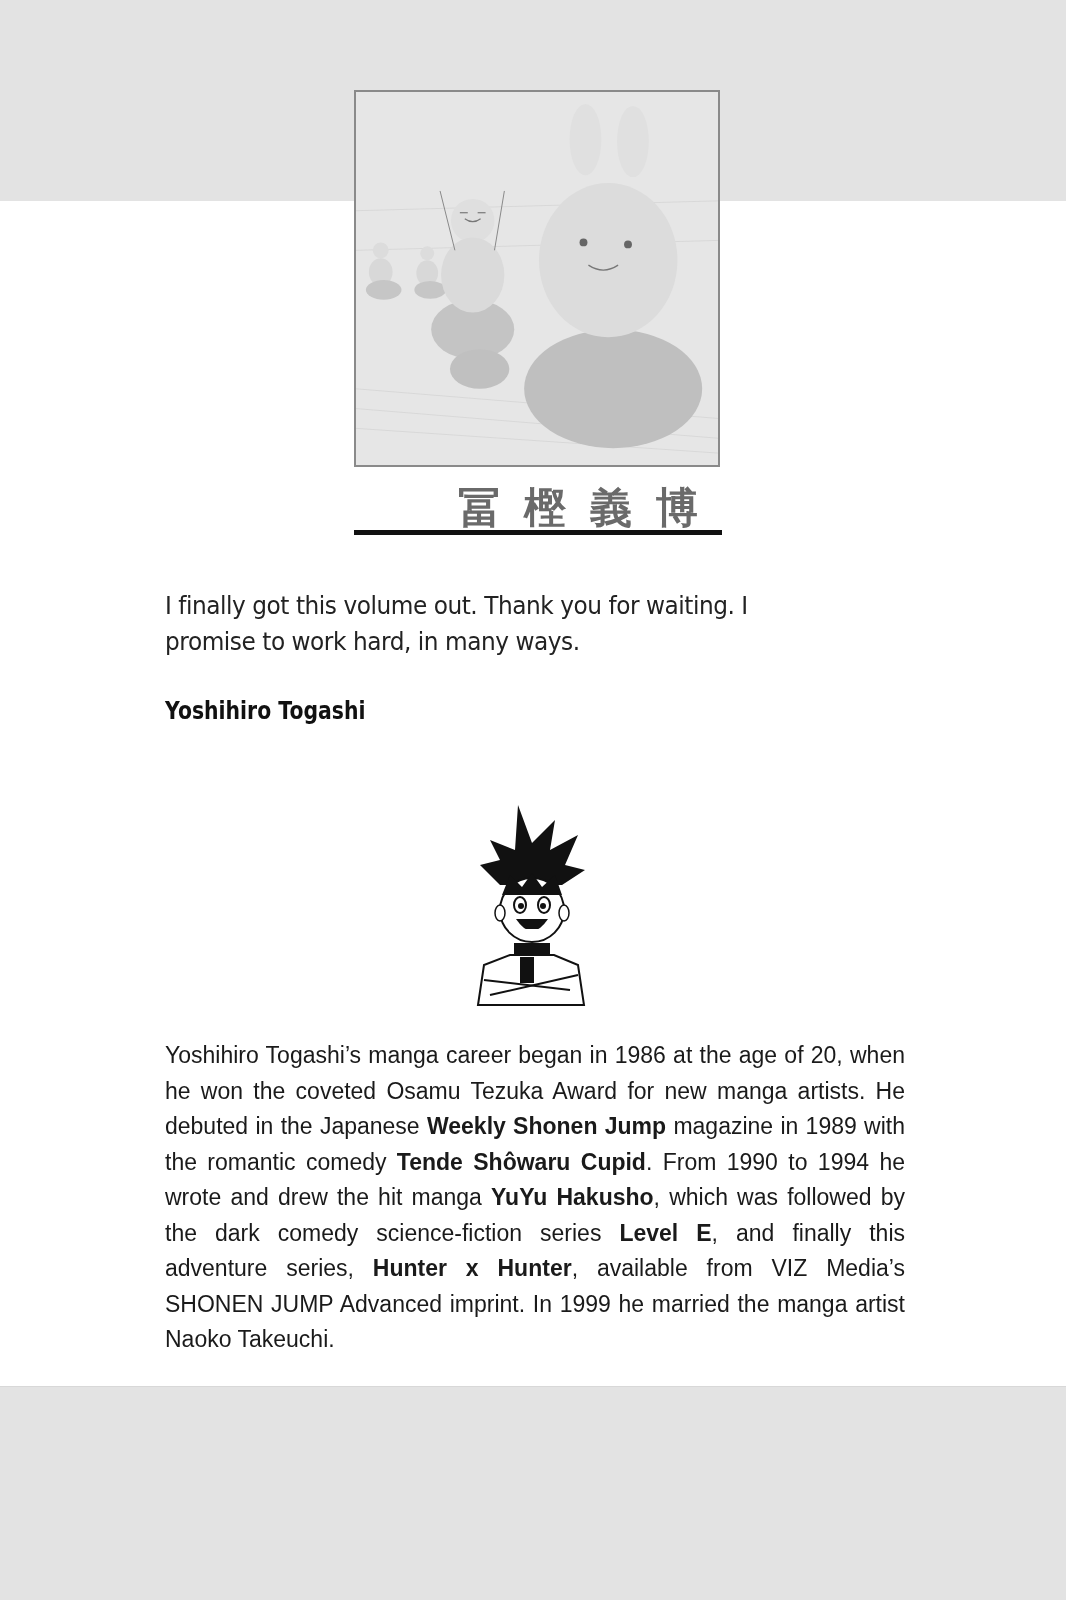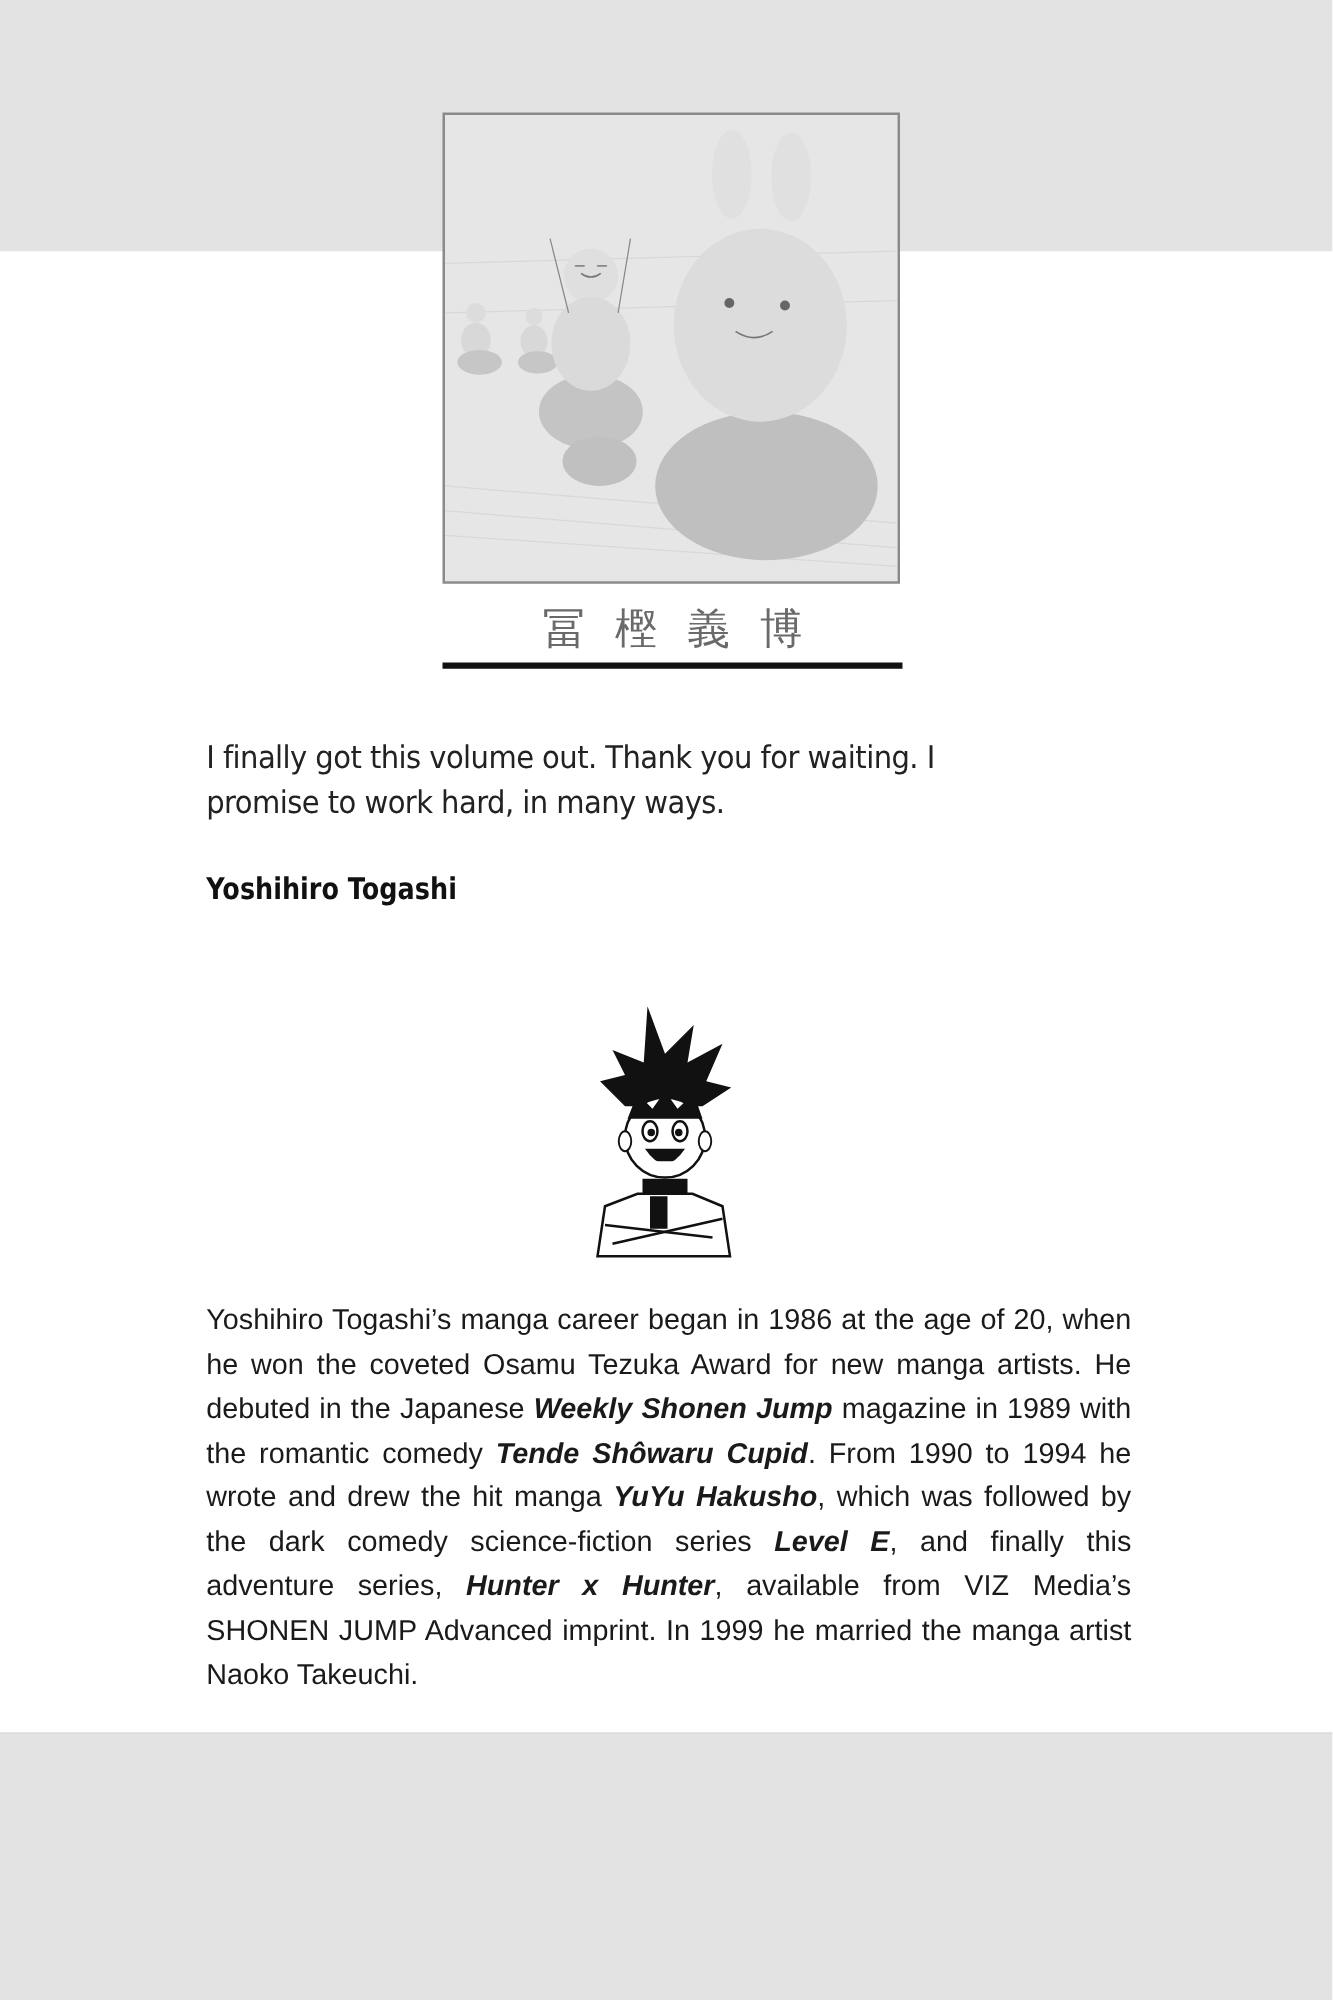--- a/index.html
+++ b/index.html
@@ -27,8 +27,8 @@
   .photo svg { width: 100%; height: 100%; display: block; }
   .kanji {
     position: absolute; left: 354px; top: 480px; width: 368px;
-    text-align: center; font-size: 34px; letter-spacing: 24px;
-    color: #6a6a6a; font-family: "DejaVu Sans", sans-serif; font-weight: normal;
+    text-align: right; font-size: 42px; letter-spacing: 24px;
+    color: #6a6a6a; font-family: "DejaVu Sans", sans-serif; font-weight: bold;
     padding-left: 24px; box-sizing: border-box;
   }
   .rule {

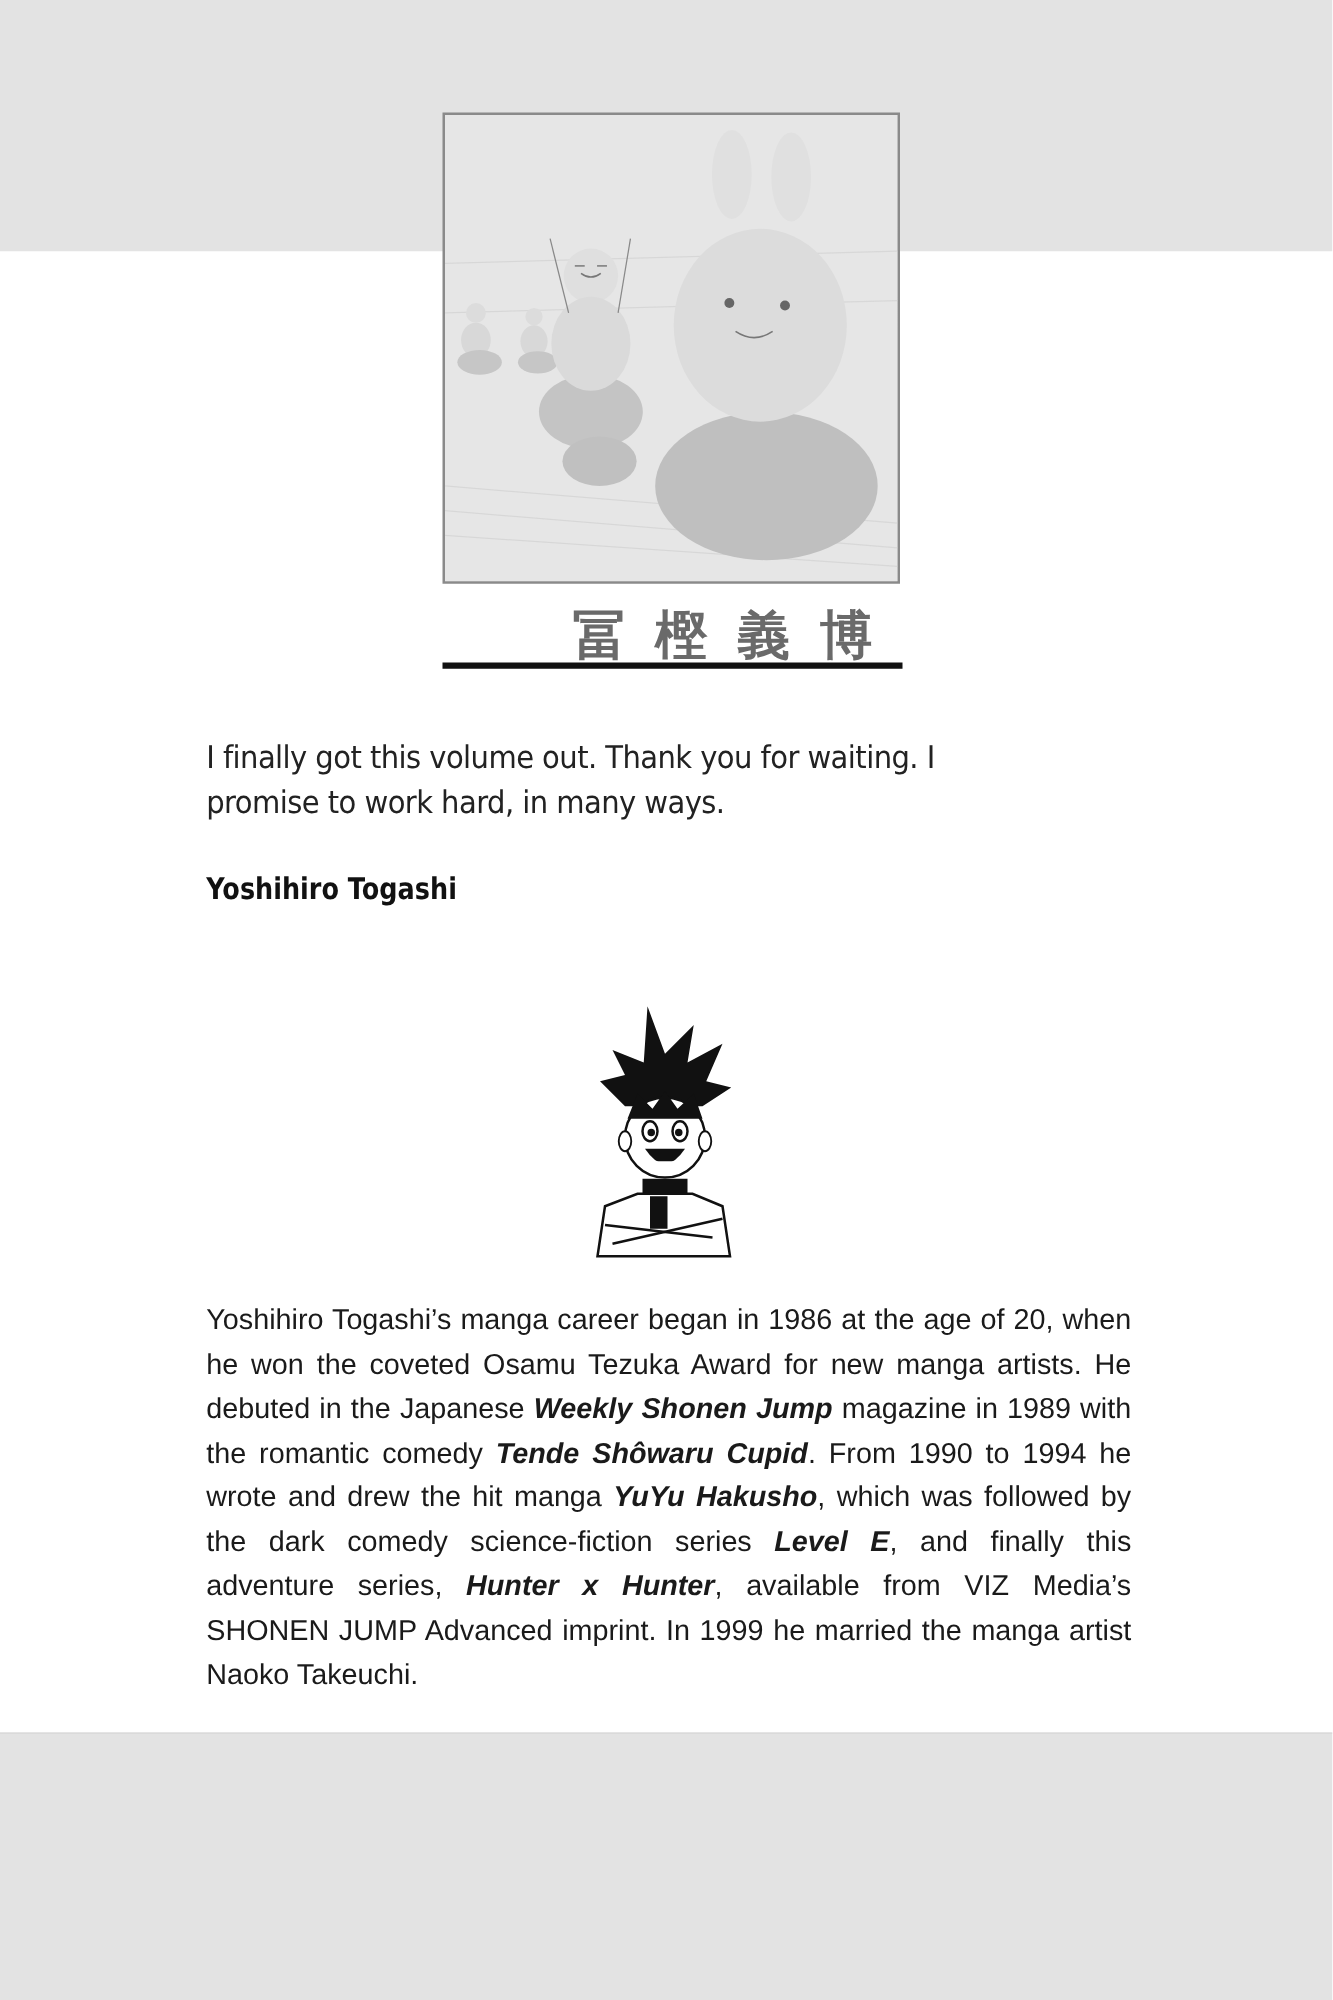--- a/index.html
+++ b/index.html
@@ -53,7 +53,7 @@
     font-family: "Liberation Sans", sans-serif; font-size: 23px; line-height: 35.5px;
     color: #1a1a1a; text-align: justify;
   }
-  .bio b { font-weight: bold; font-style: italic; }
+  .bio b { font-weight: bold; }
 </style>
 </head>
 <body>

